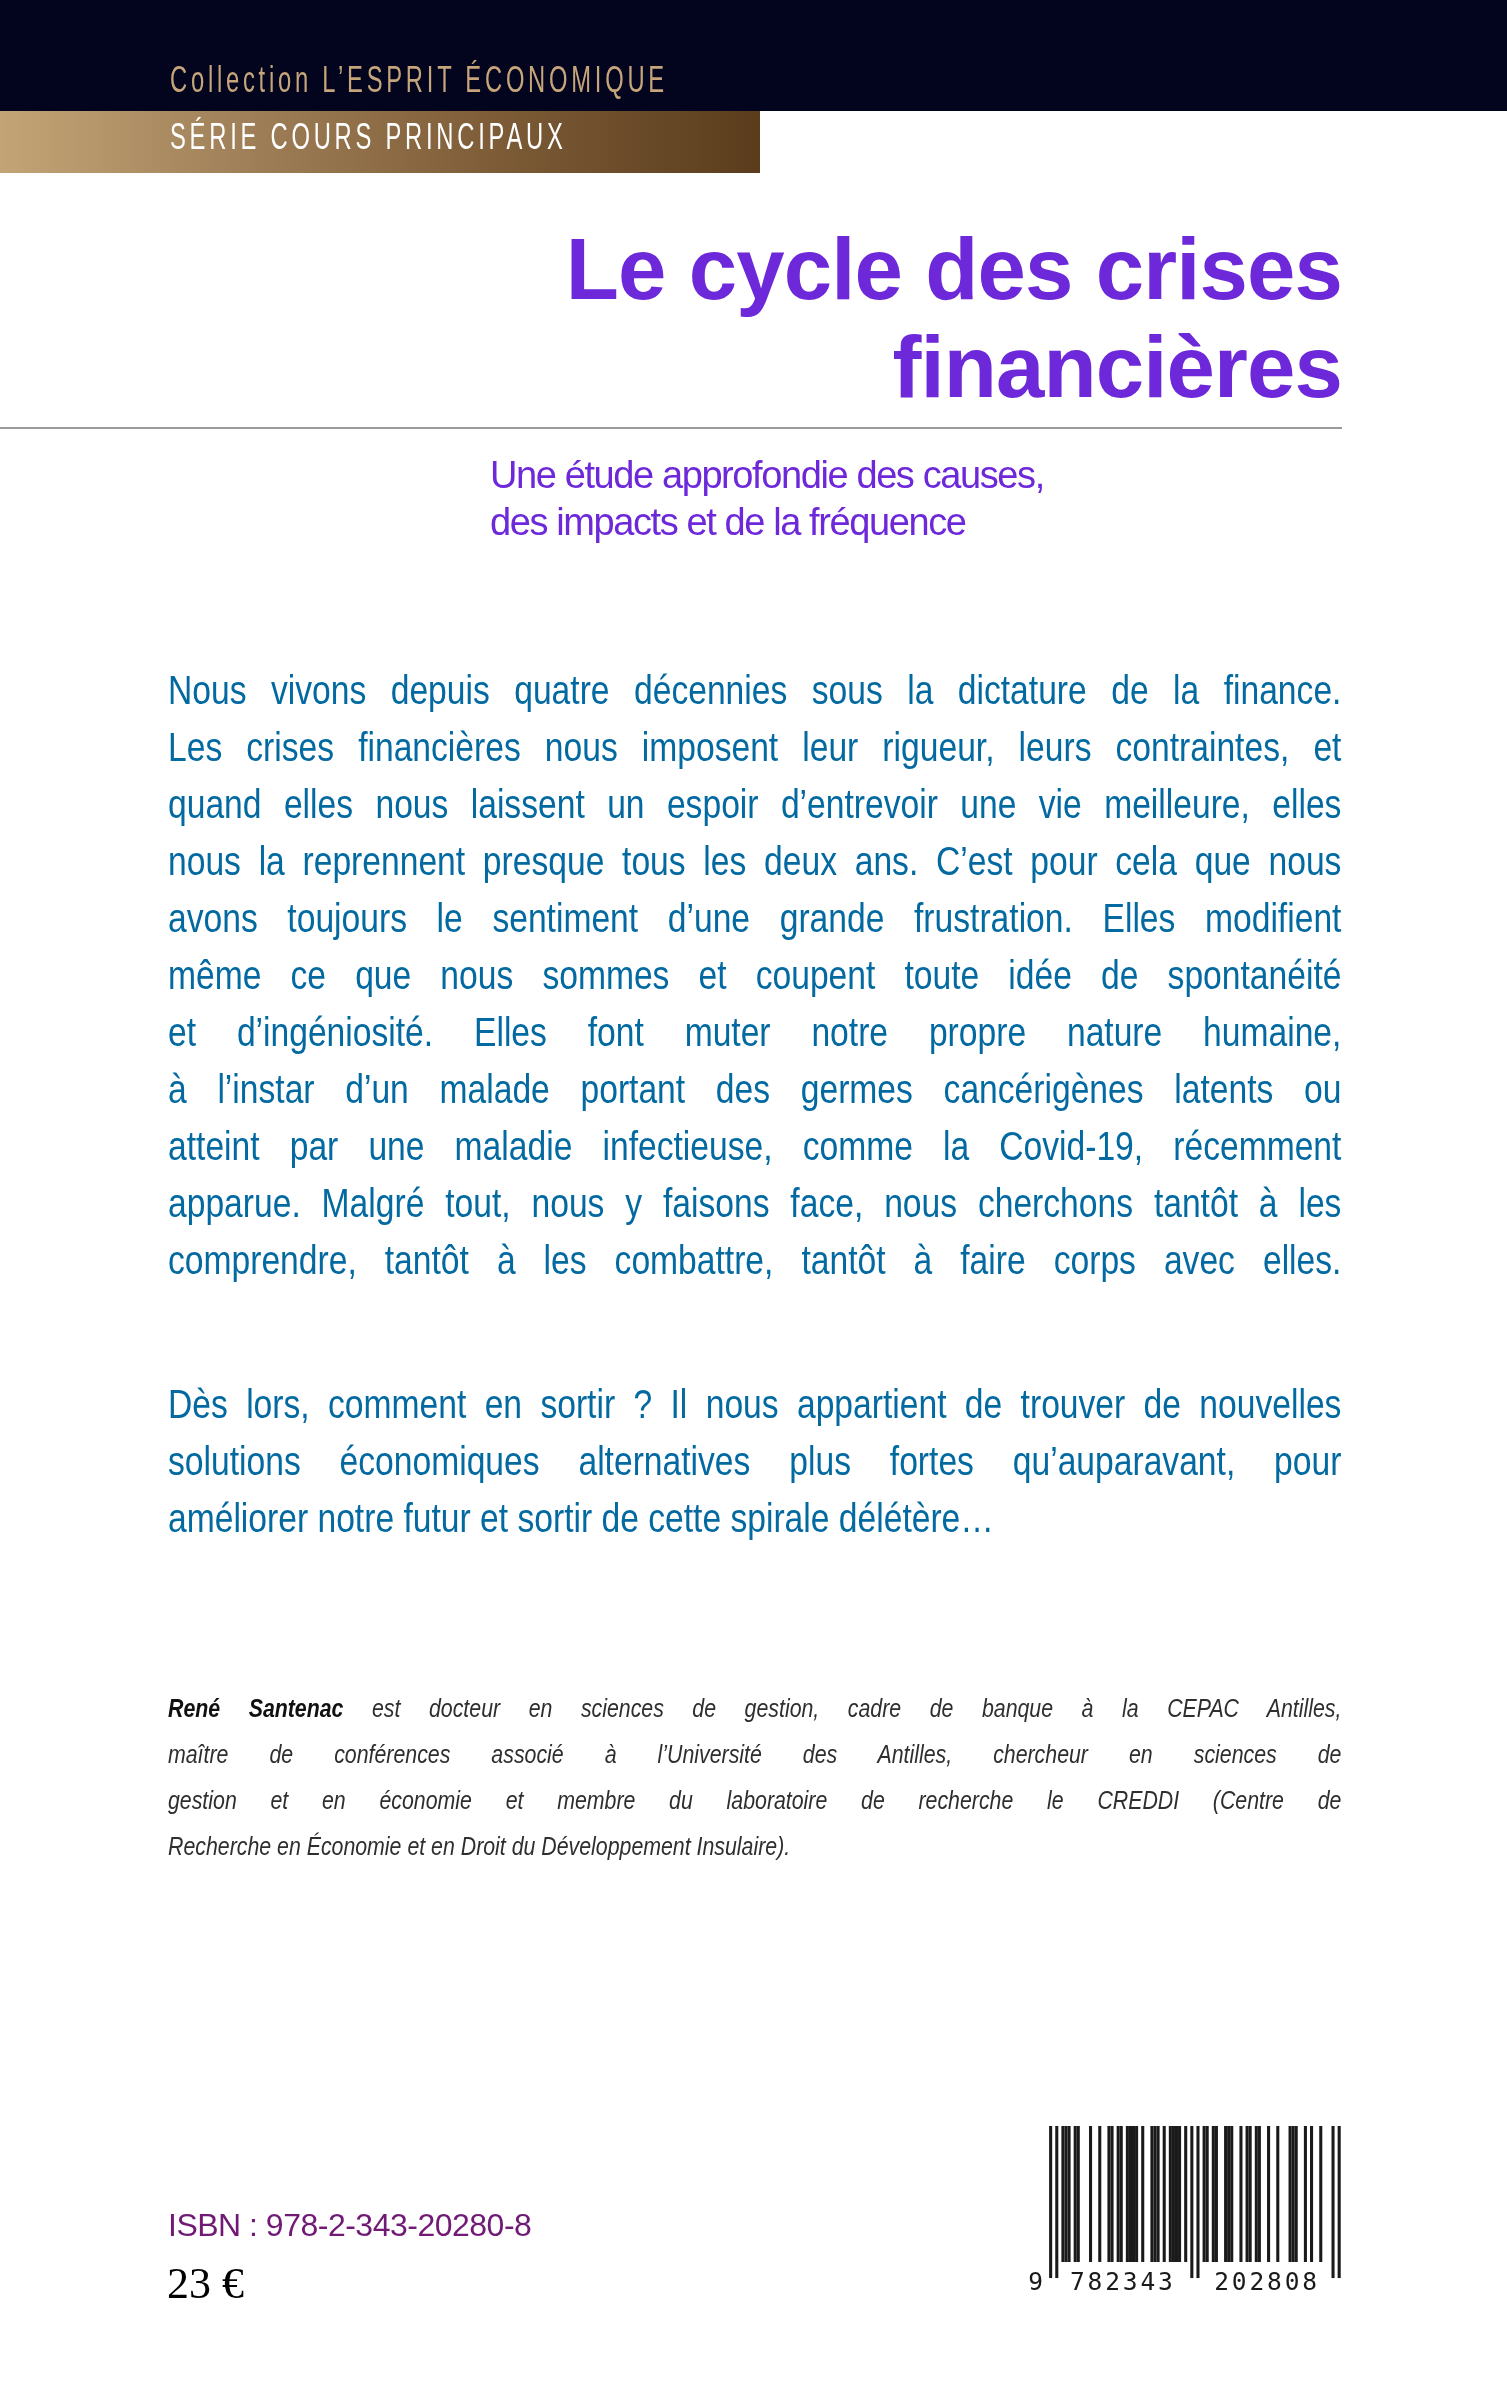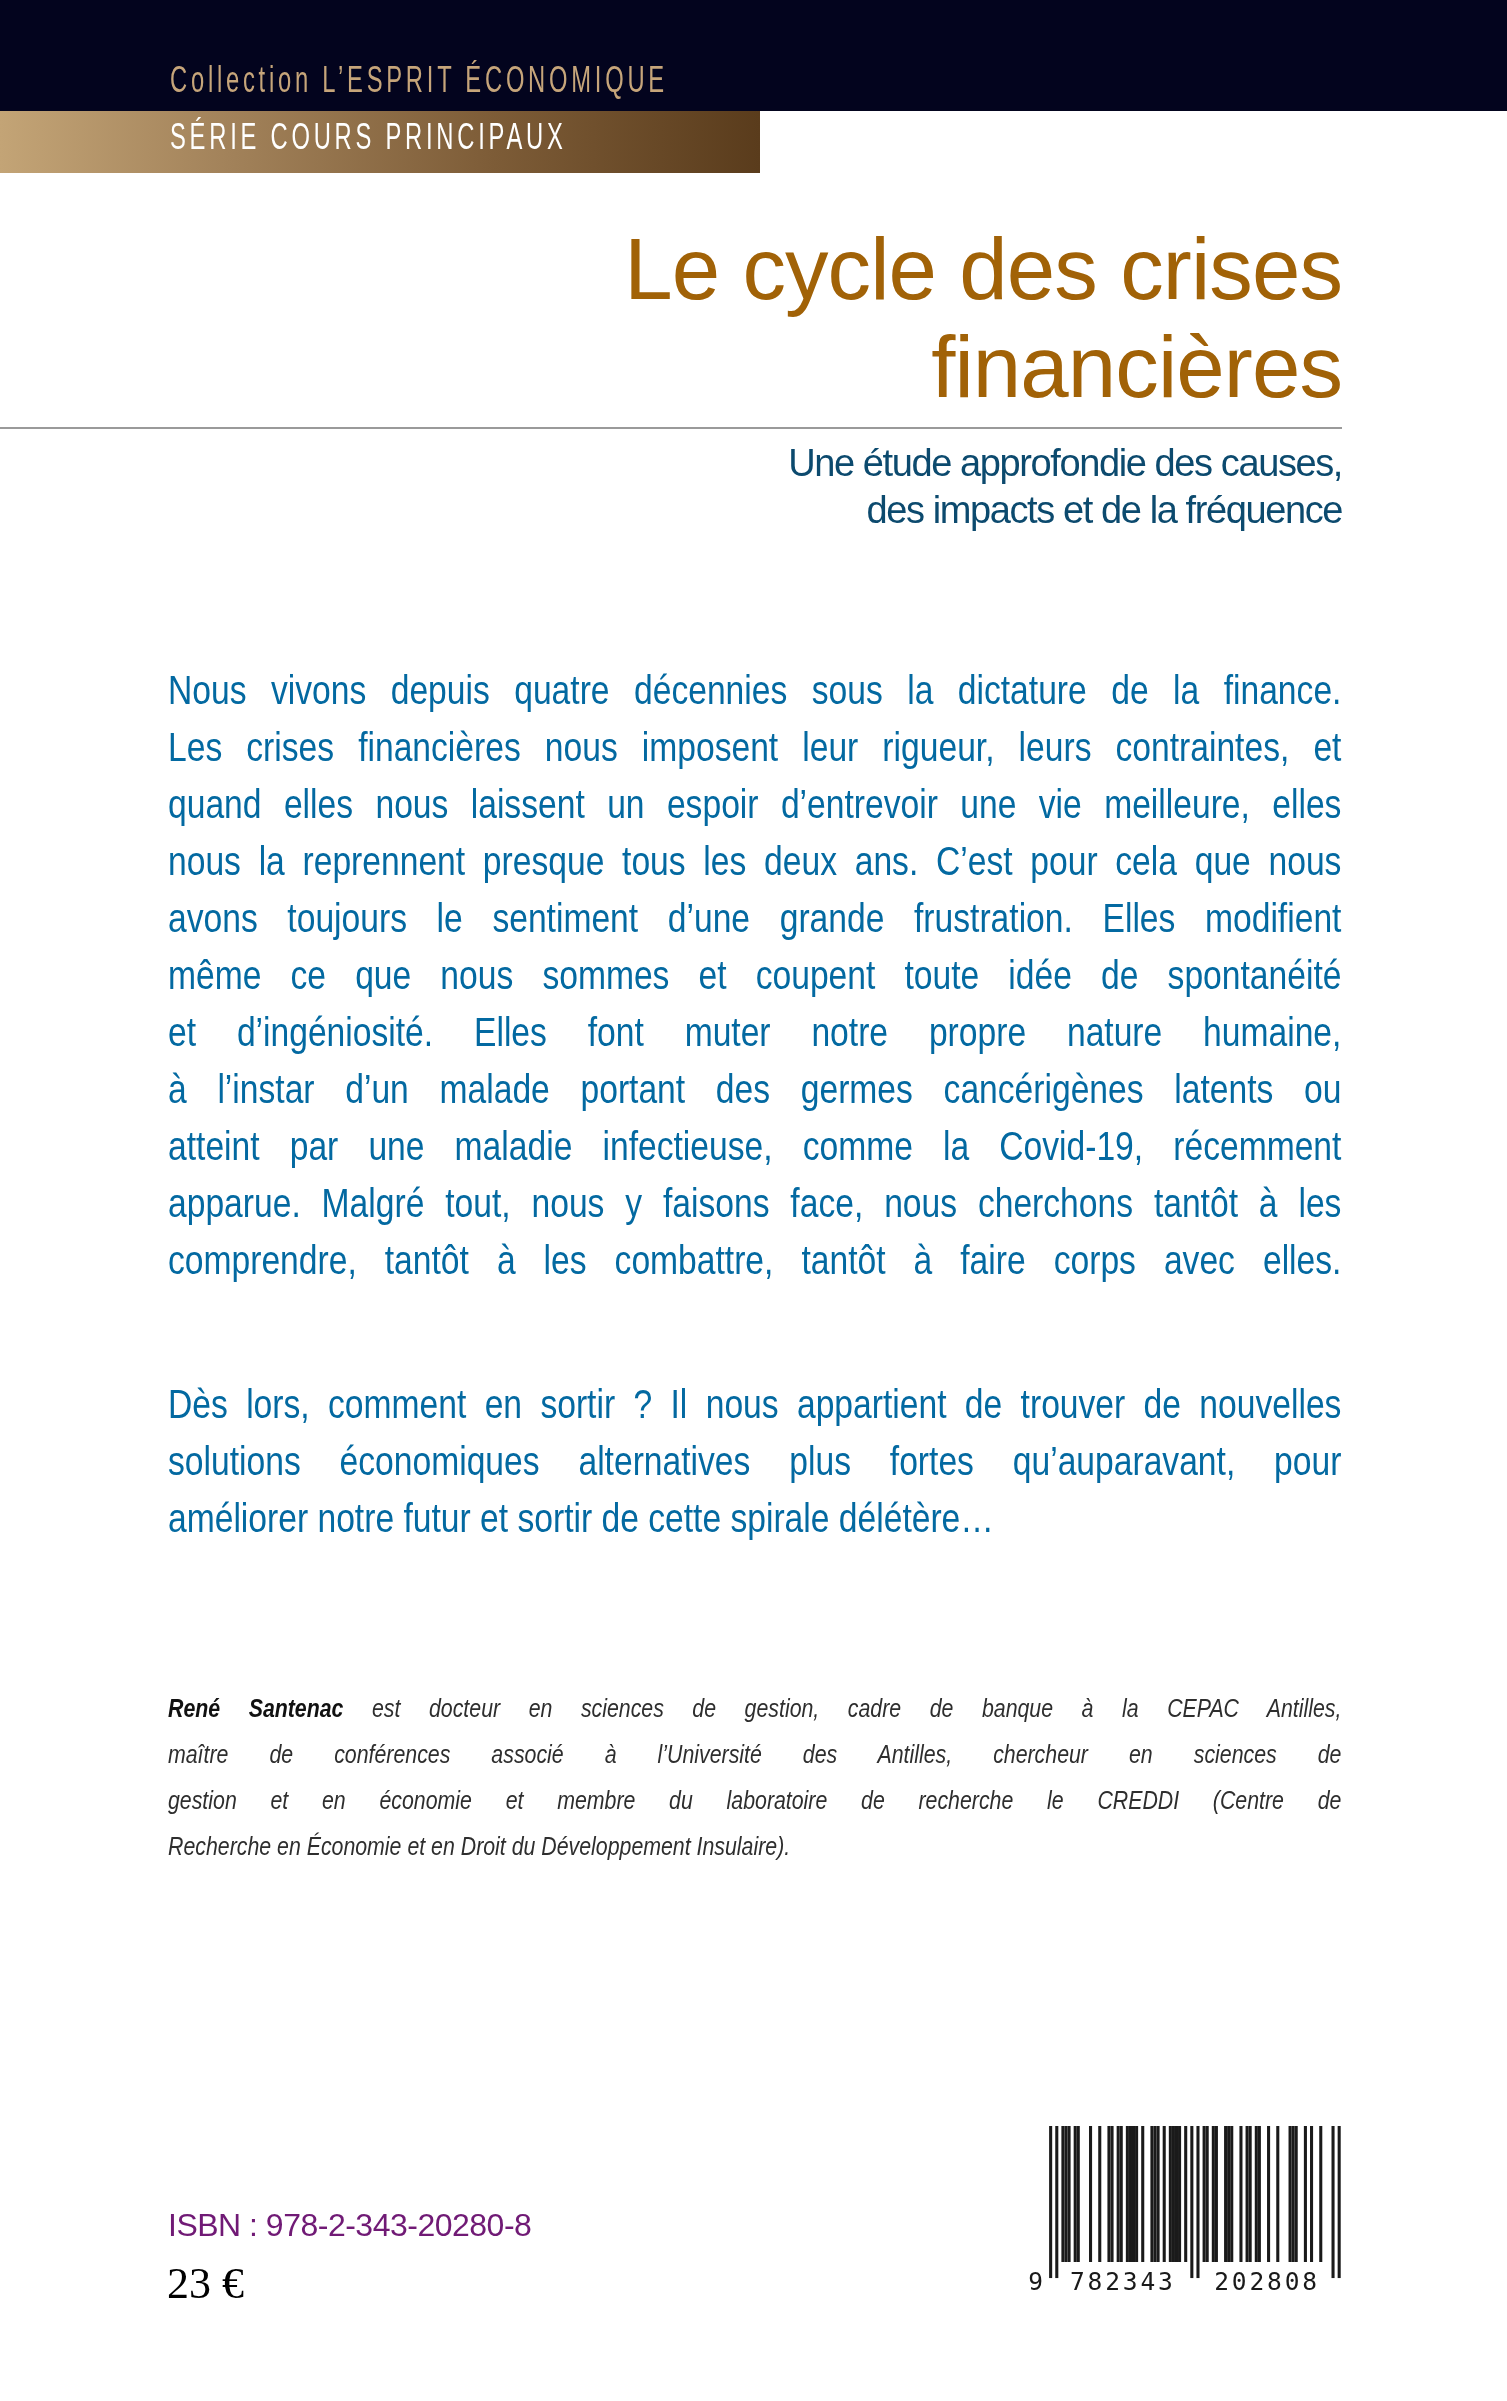--- a/index.html
+++ b/index.html
@@ -30,8 +30,8 @@
   }
   .title {
     position: absolute; right: 166px; top: 220px; width: 946px;
-    text-align: right; color: #a16207;
-    font-size: 87px; line-height: 98px; font-weight: normal; margin: 0;
+    text-align: right; color: #6d28d9;
+    font-size: 87px; line-height: 98px; font-weight: bold; margin: 0;
   }
   .title .line { display: block; white-space: nowrap; letter-spacing: -0.9px; }
   .rule {

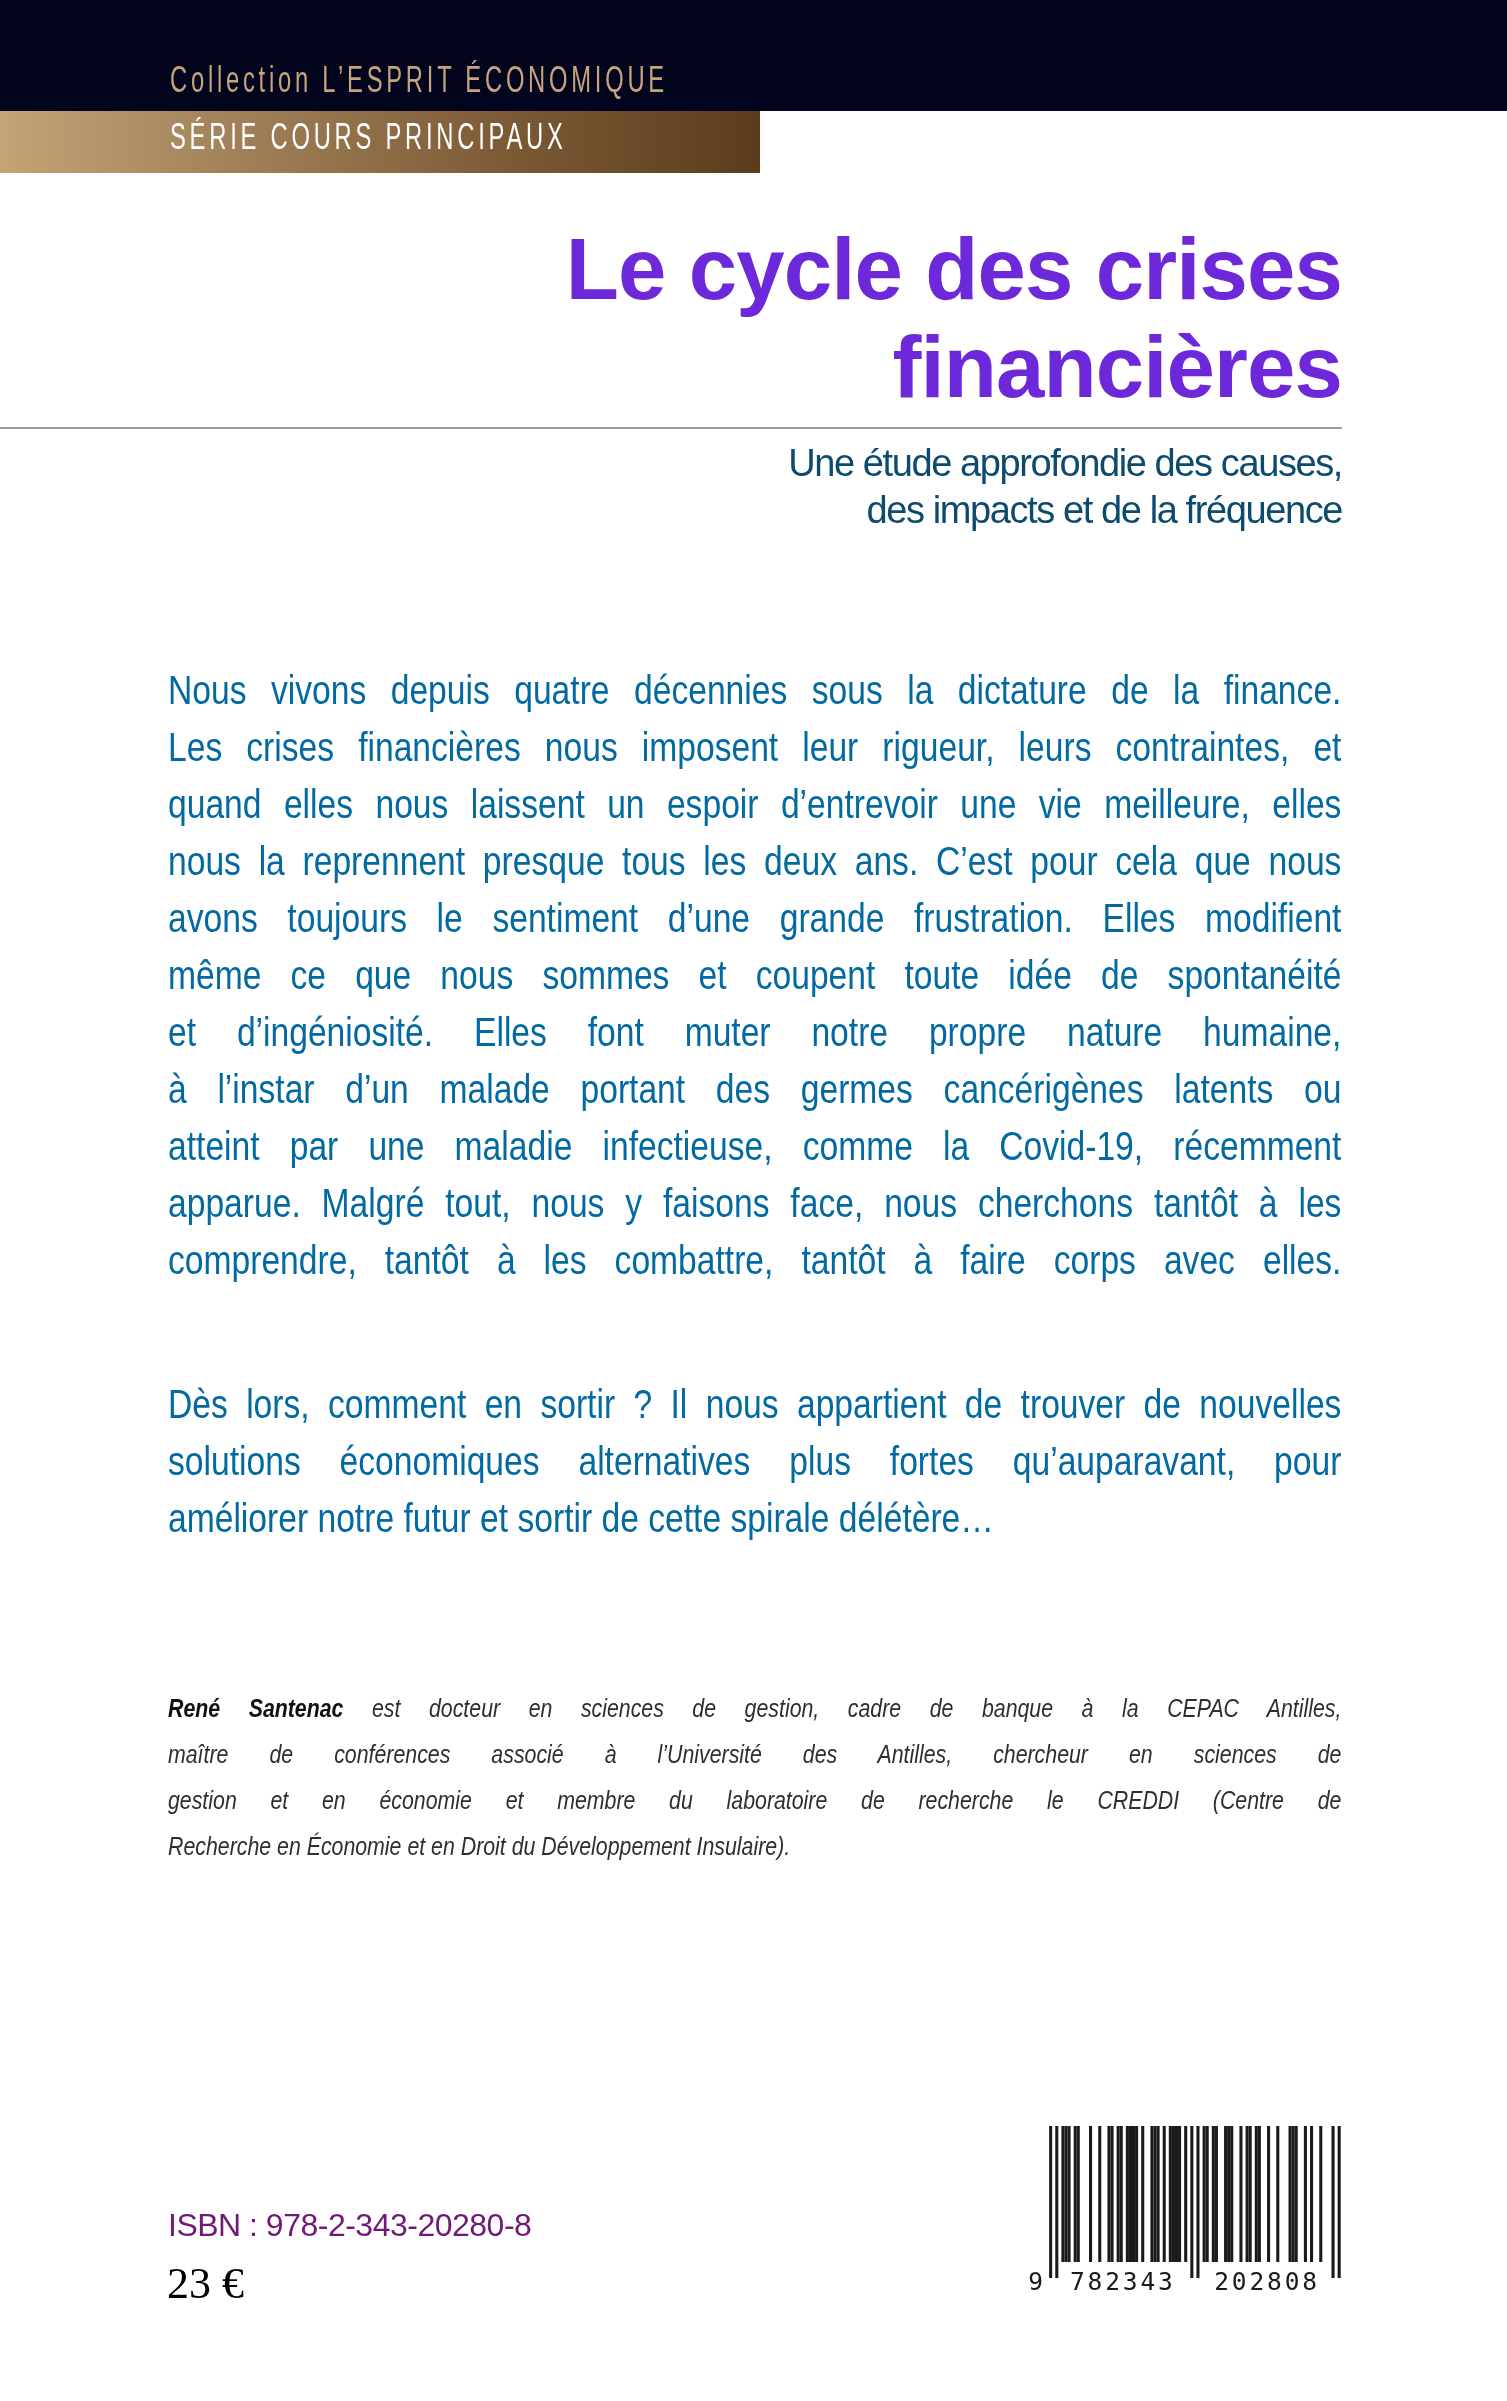--- a/index.html
+++ b/index.html
@@ -39,8 +39,8 @@
     background: #9a9a9a;
   }
   .subtitle {
-    position: absolute; right: 166px; top: 440px; width: 852px;
-    text-align: right; color: #0c4a6e;
+    position: absolute; right: 166px; top: 452px; width: 852px;
+    color: #6d28d9;
     font-size: 38px; line-height: 47px; font-weight: normal;
   }
   .subtitle .line { display: block; white-space: nowrap; letter-spacing: -1.4px; }

